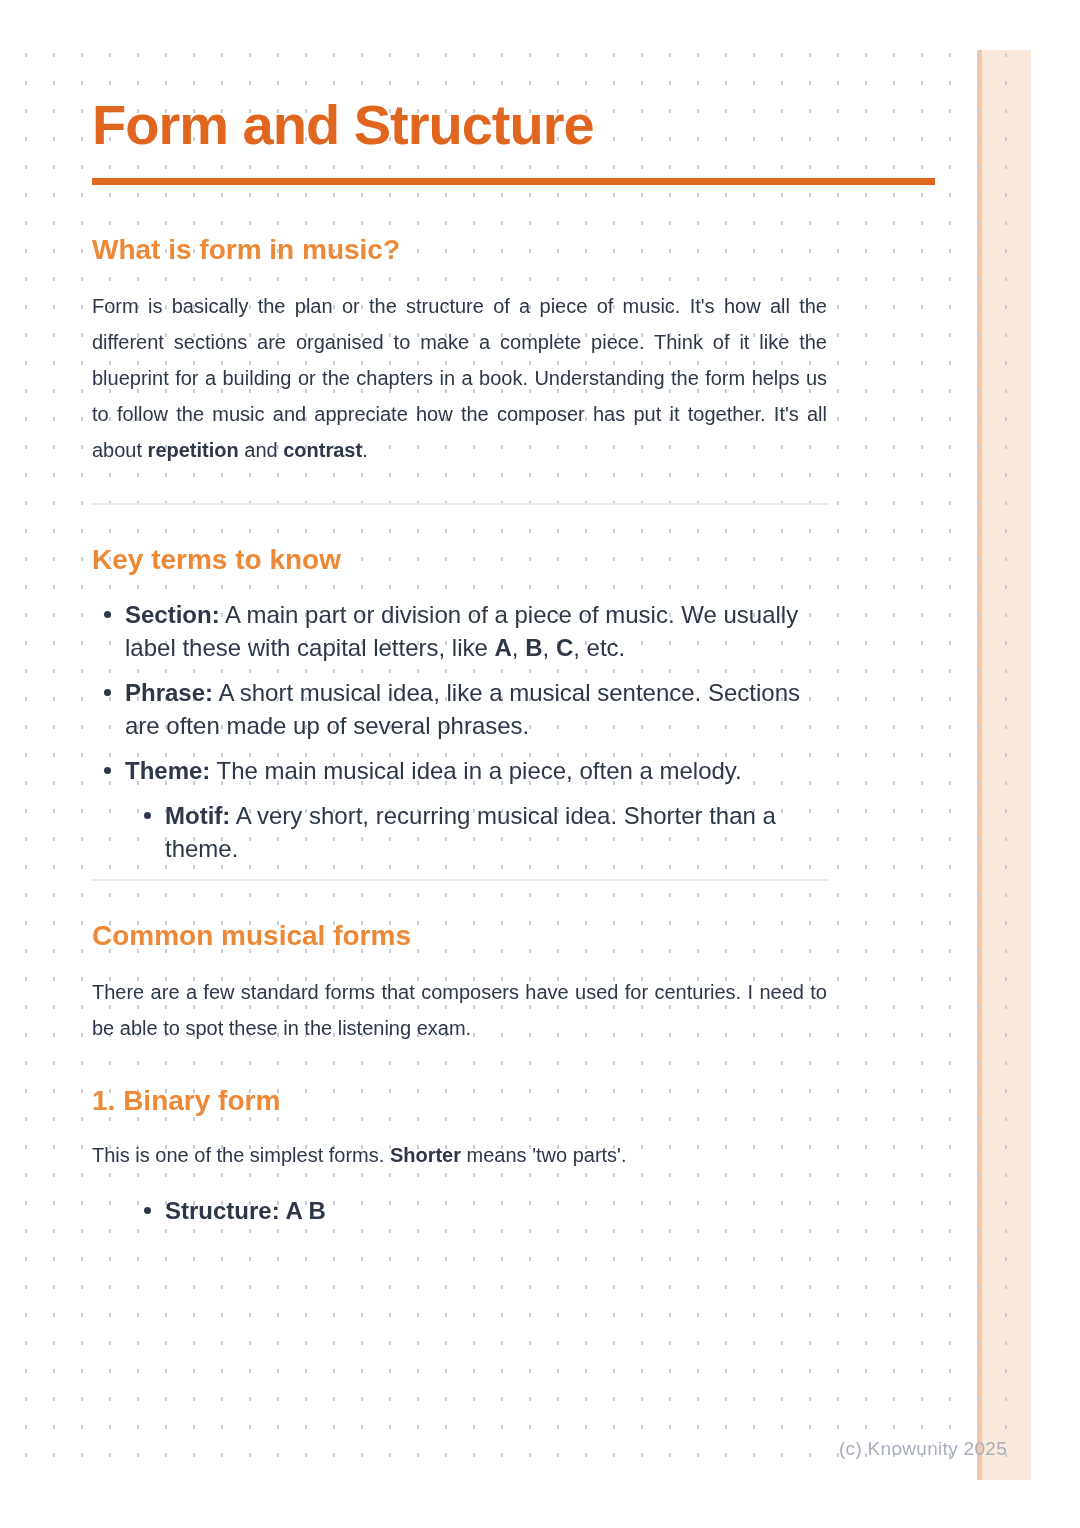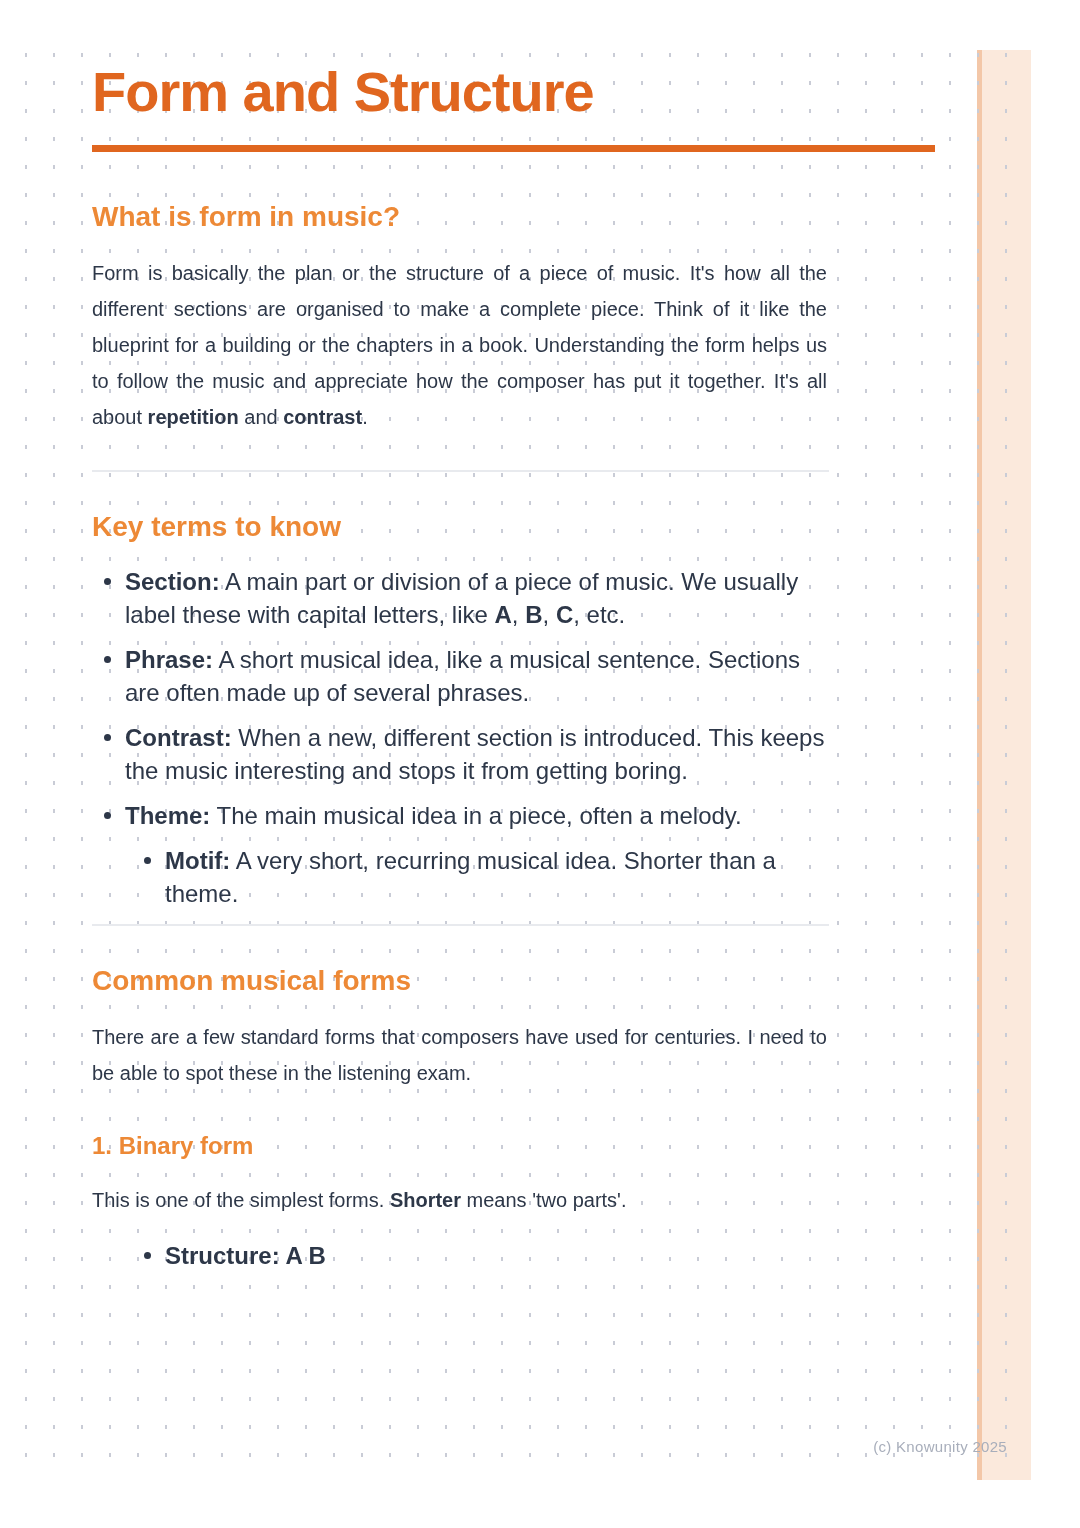--- a/index.html
+++ b/index.html
@@ -38,7 +38,7 @@
     width: 843px;
   }
   .doc-title {
-    margin-top: 61px;
+    margin-top: 94px;
     font-size: 56px;
     line-height: 1.12;
     font-weight: bold;

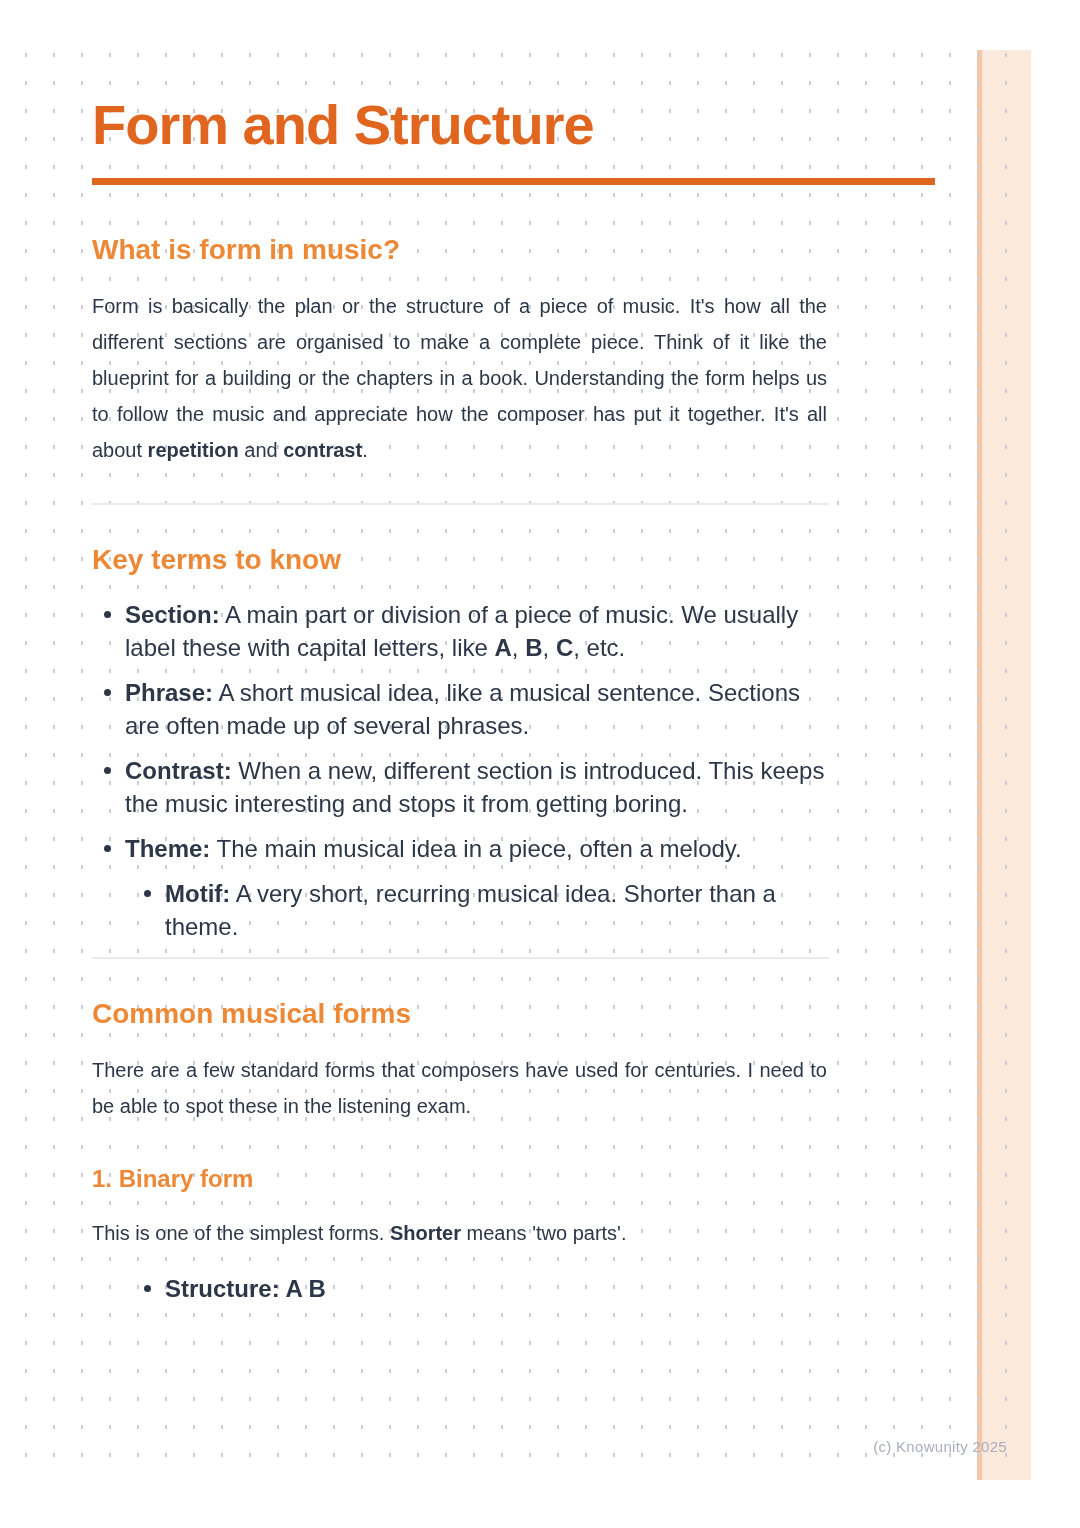--- a/index.html
+++ b/index.html
@@ -138,7 +138,6 @@
     <ul class="terms">
       <li><b>Section:</b><span> A main part or division of a piece of music. We usually label these with capital letters, like </span><b>A</b><span>, </span><b>B</b><span>, </span><b>C</b><span>, etc.</span></li>
       <li><b>Phrase:</b><span> A short musical idea, like a musical sentence. Sections are often made up of several phrases.</span></li>
-      <li><b>Contrast:</b><span> When a new, different section is introduced. This keeps the music interesting and stops it from getting boring.</span></li>
       <li><b>Theme:</b><span> The main musical idea in a piece, often a melody.</span></li>
       <li><b>Motif:</b><span> A very short, recurring musical idea. Shorter than a theme.</span></li>
     </ul>

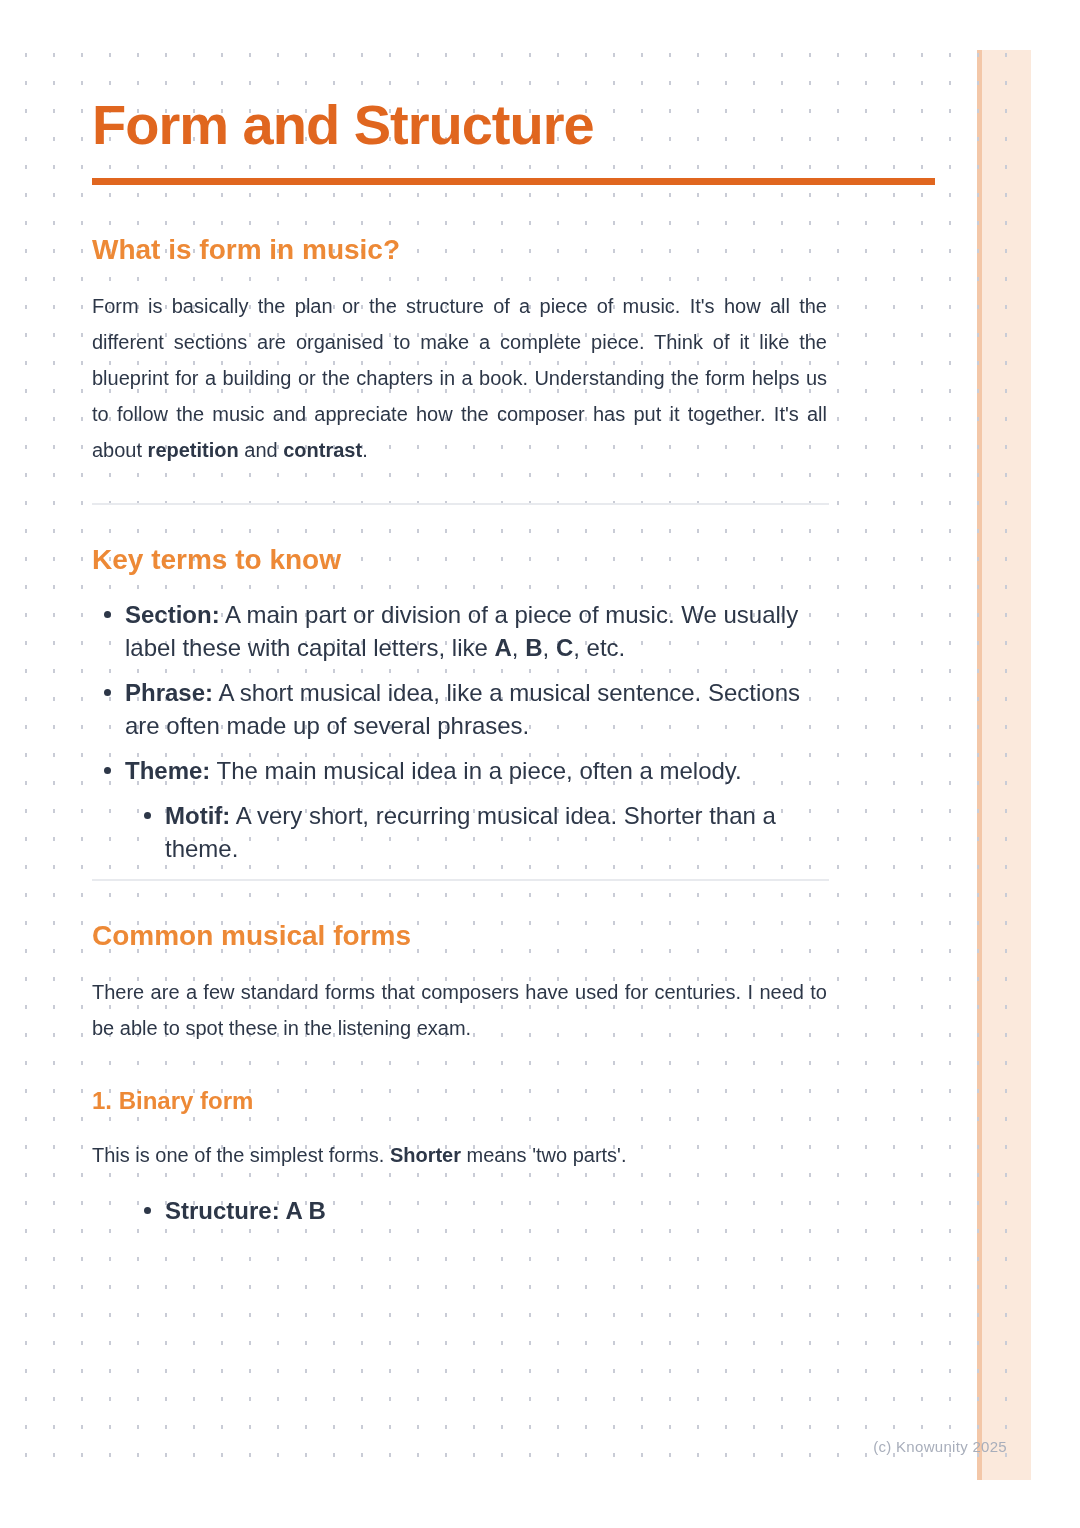--- a/index.html
+++ b/index.html
@@ -61,7 +61,7 @@
   .mt-sec   { margin-top: 37px; }
   h3.sub-heading {
     margin-top: 40px;
-    font-size: 24px;
+    font-size: 28px;
     line-height: 30px;
     font-weight: bold;
     color: var(--heading_orange, #ED8936);

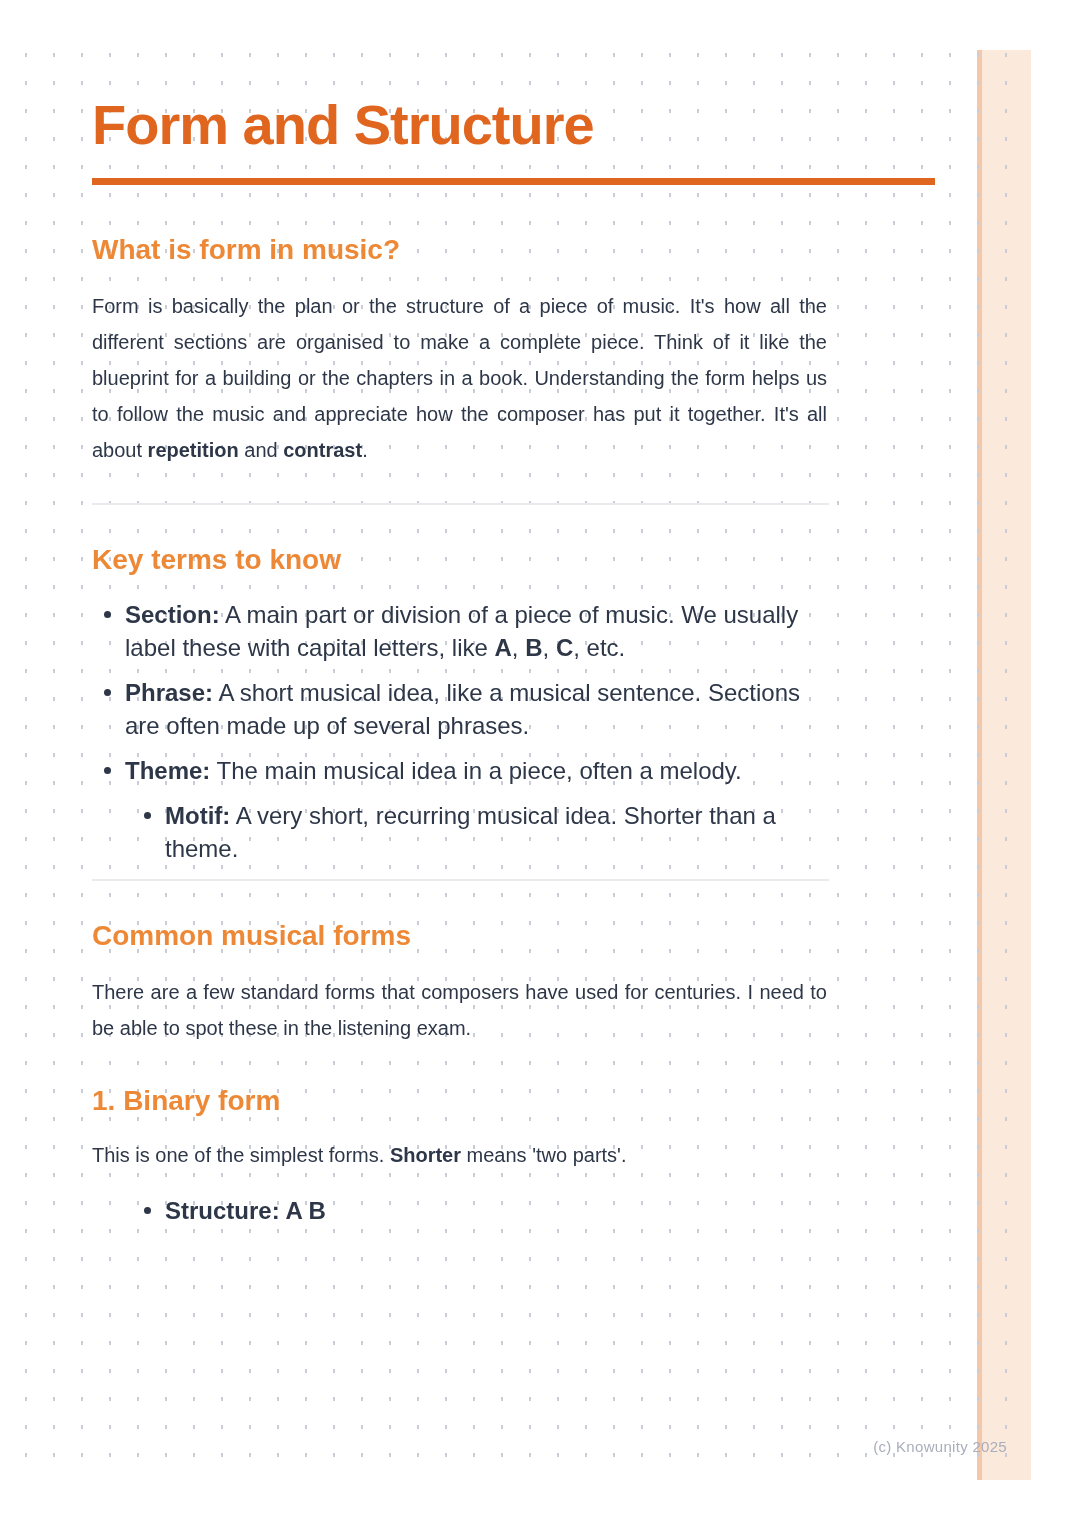--- a/index.html
+++ b/index.html
@@ -108,7 +108,7 @@
     position: absolute;
     top: 1438px;
     right: 73px;
-    font-size: 15px;
+    font-size: 19px;
     letter-spacing: 0.3px;
     color: var(--footer_gray, #A8AEBB);
   }

